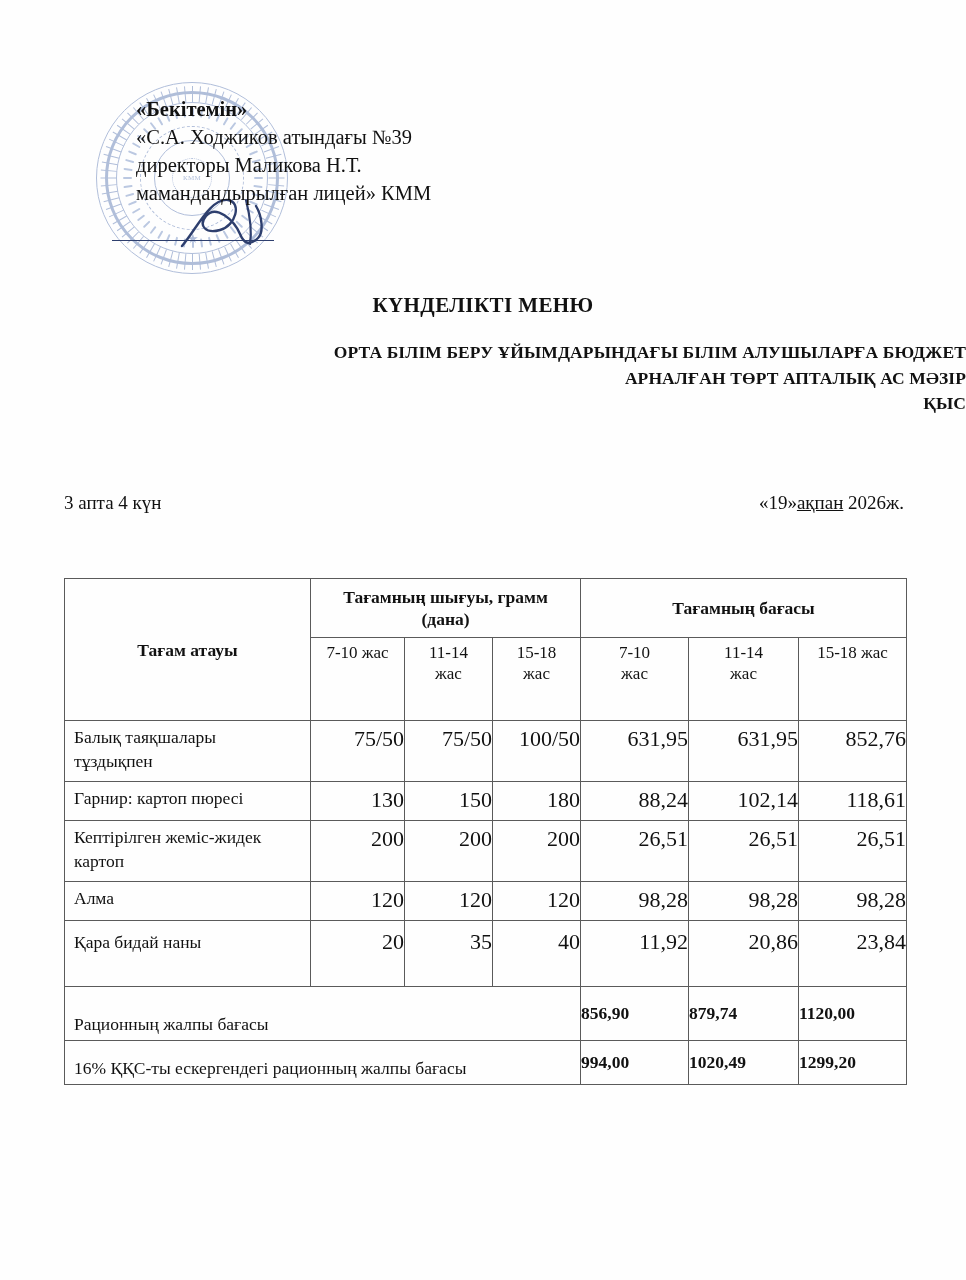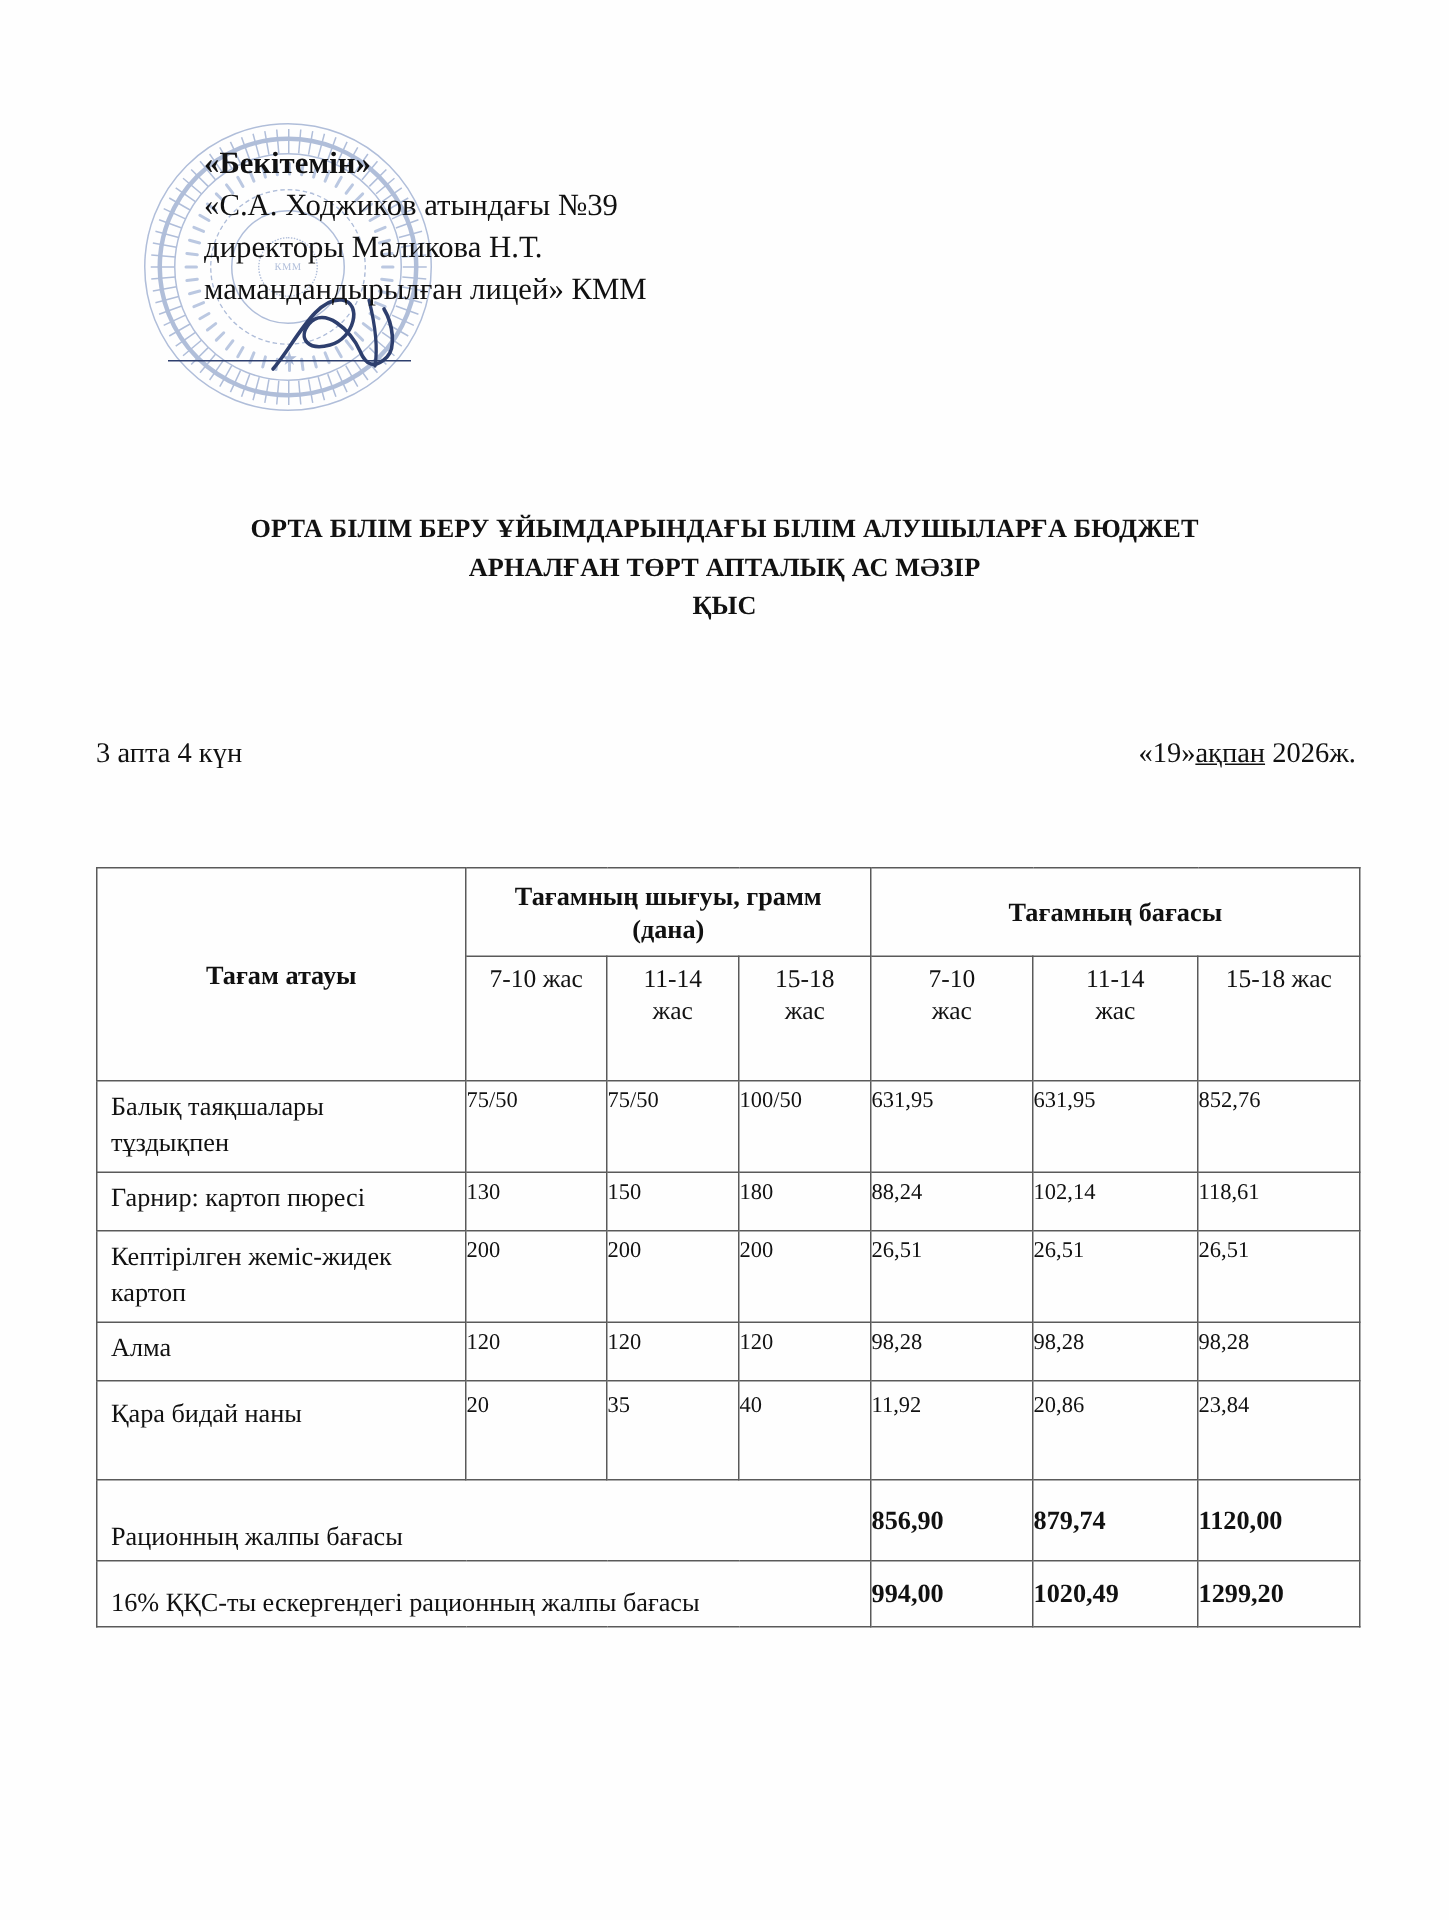--- a/index.html
+++ b/index.html
@@ -265,6 +265,7 @@
     <div>мамандандырылған лицей» КММ</div>
   </div>
 
+  <div class="t-main">КҮНДЕЛІКТІ МЕНЮ</div>
   <div class="t-sub">
     <div>ОРТА БІЛІМ БЕРУ ҰЙЫМДАРЫНДАҒЫ БІЛІМ АЛУШЫЛАРҒА БЮДЖЕТ</div>
     <div>АРНАЛҒАН ТӨРТ АПТАЛЫҚ  АС МӘЗІР</div>

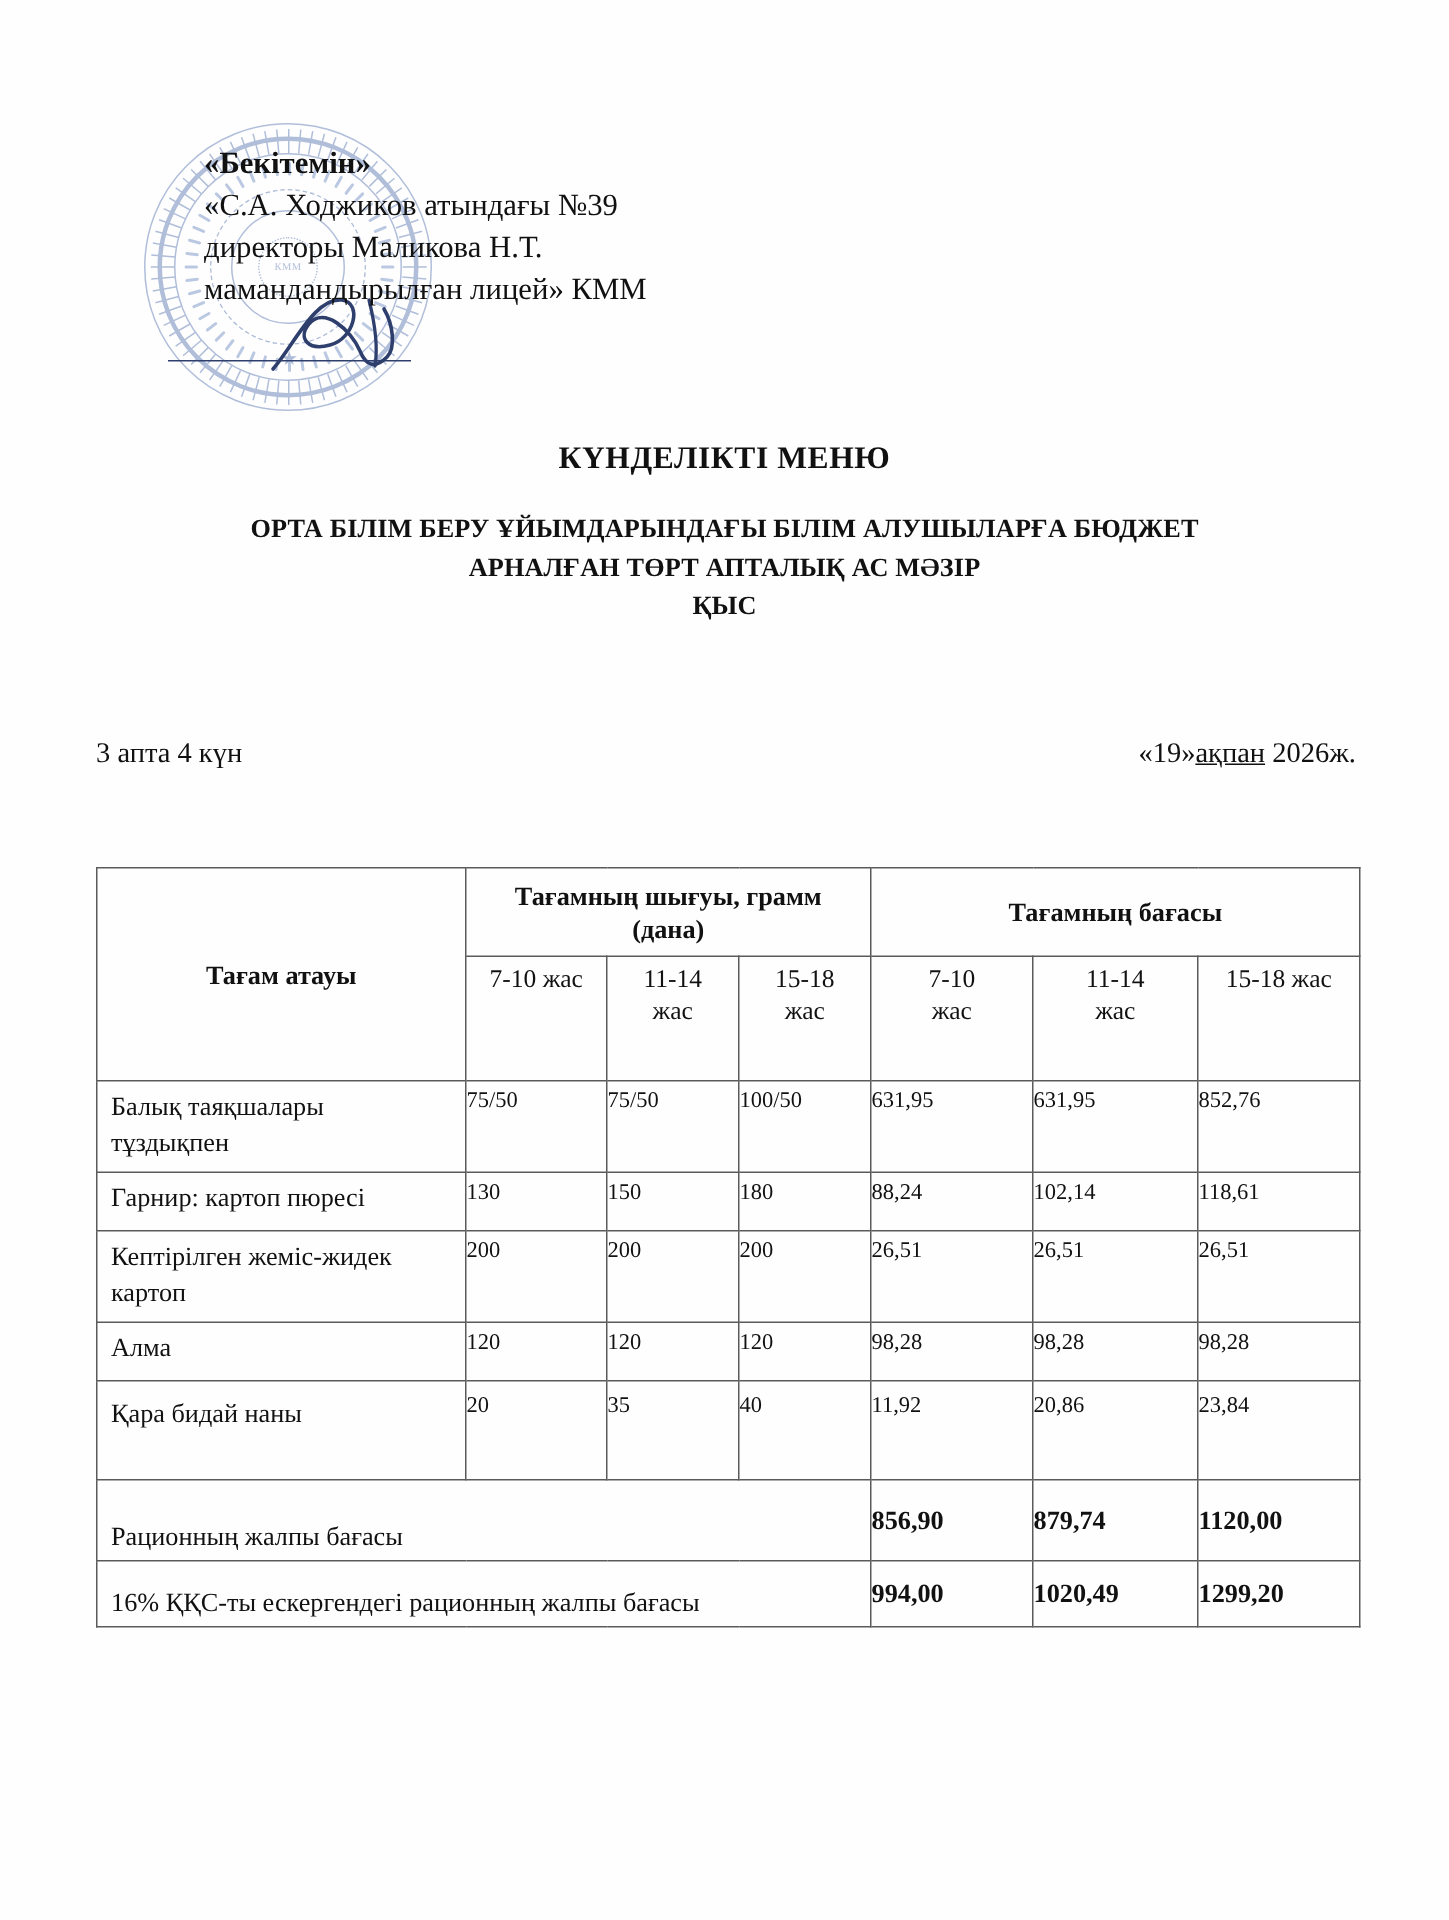--- a/index.html
+++ b/index.html
@@ -70,7 +70,7 @@
   }
   .t-sub{
     position:absolute;left:0;right:0;top:340px;
-    text-align:center;font-weight:bold;font-size:17.5px;line-height:25.5px;
+    text-align:right;font-weight:bold;font-size:17.5px;line-height:25.5px;
     letter-spacing:.1px;
   }
 

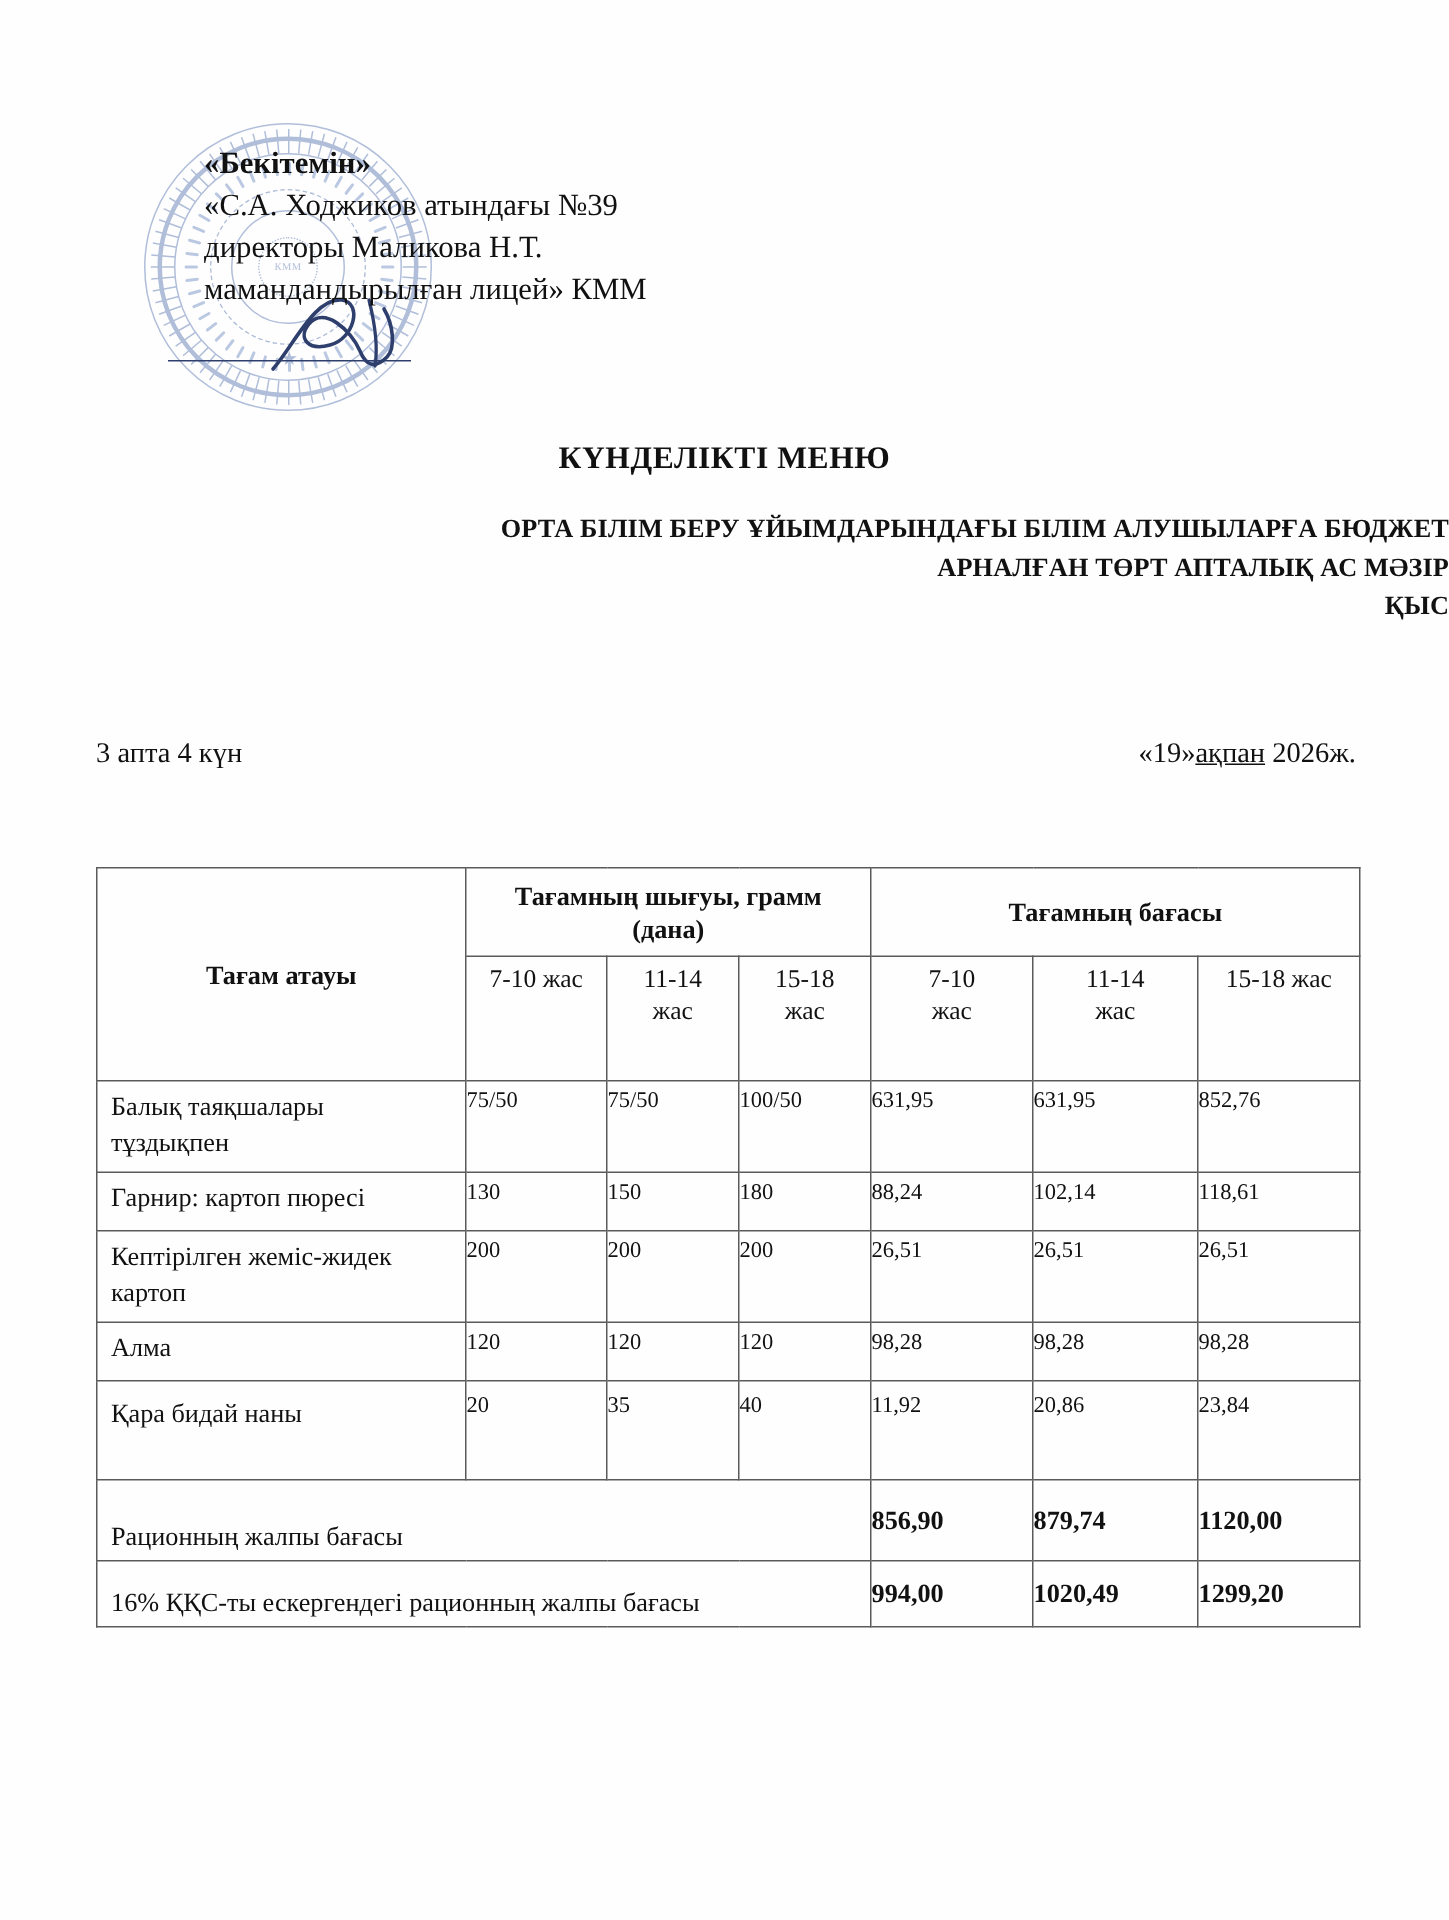--- a/index.html
+++ b/index.html
@@ -103,7 +103,7 @@
     vertical-align:top;
   }
   .namecol.ctr{text-align:center;font-weight:bold;vertical-align:middle;padding-left:0;}
-  .num{text-align:left;font-size:15px;vertical-align:top;padding-top:5px;}
+  .num{text-align:right;font-size:22px;vertical-align:top;padding-top:5px;}
   .totlabel{
     text-align:left;padding:4px 0 5px 9px;font-size:17.5px;vertical-align:bottom;
   }

